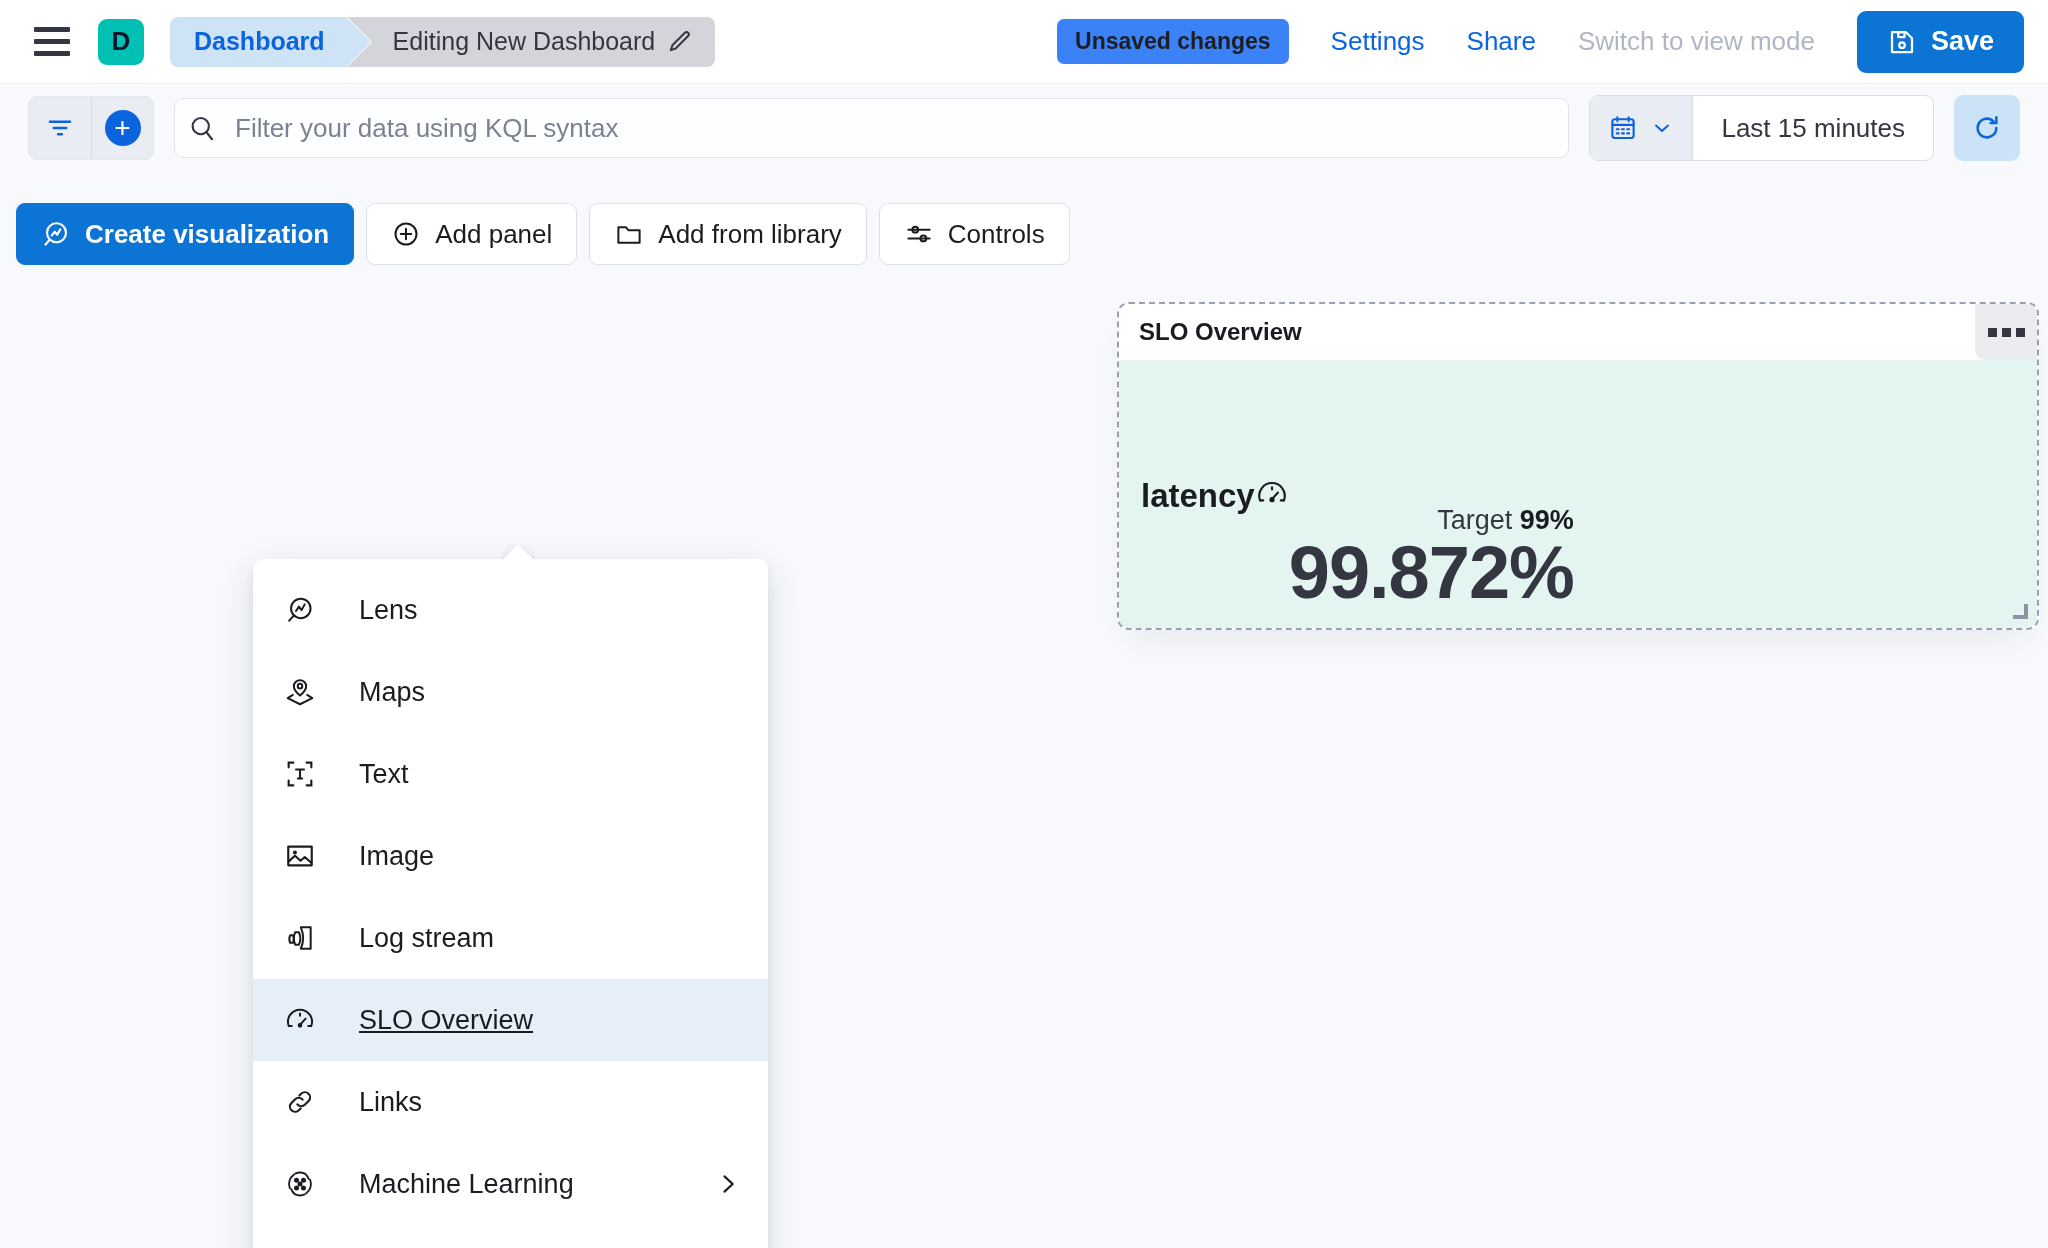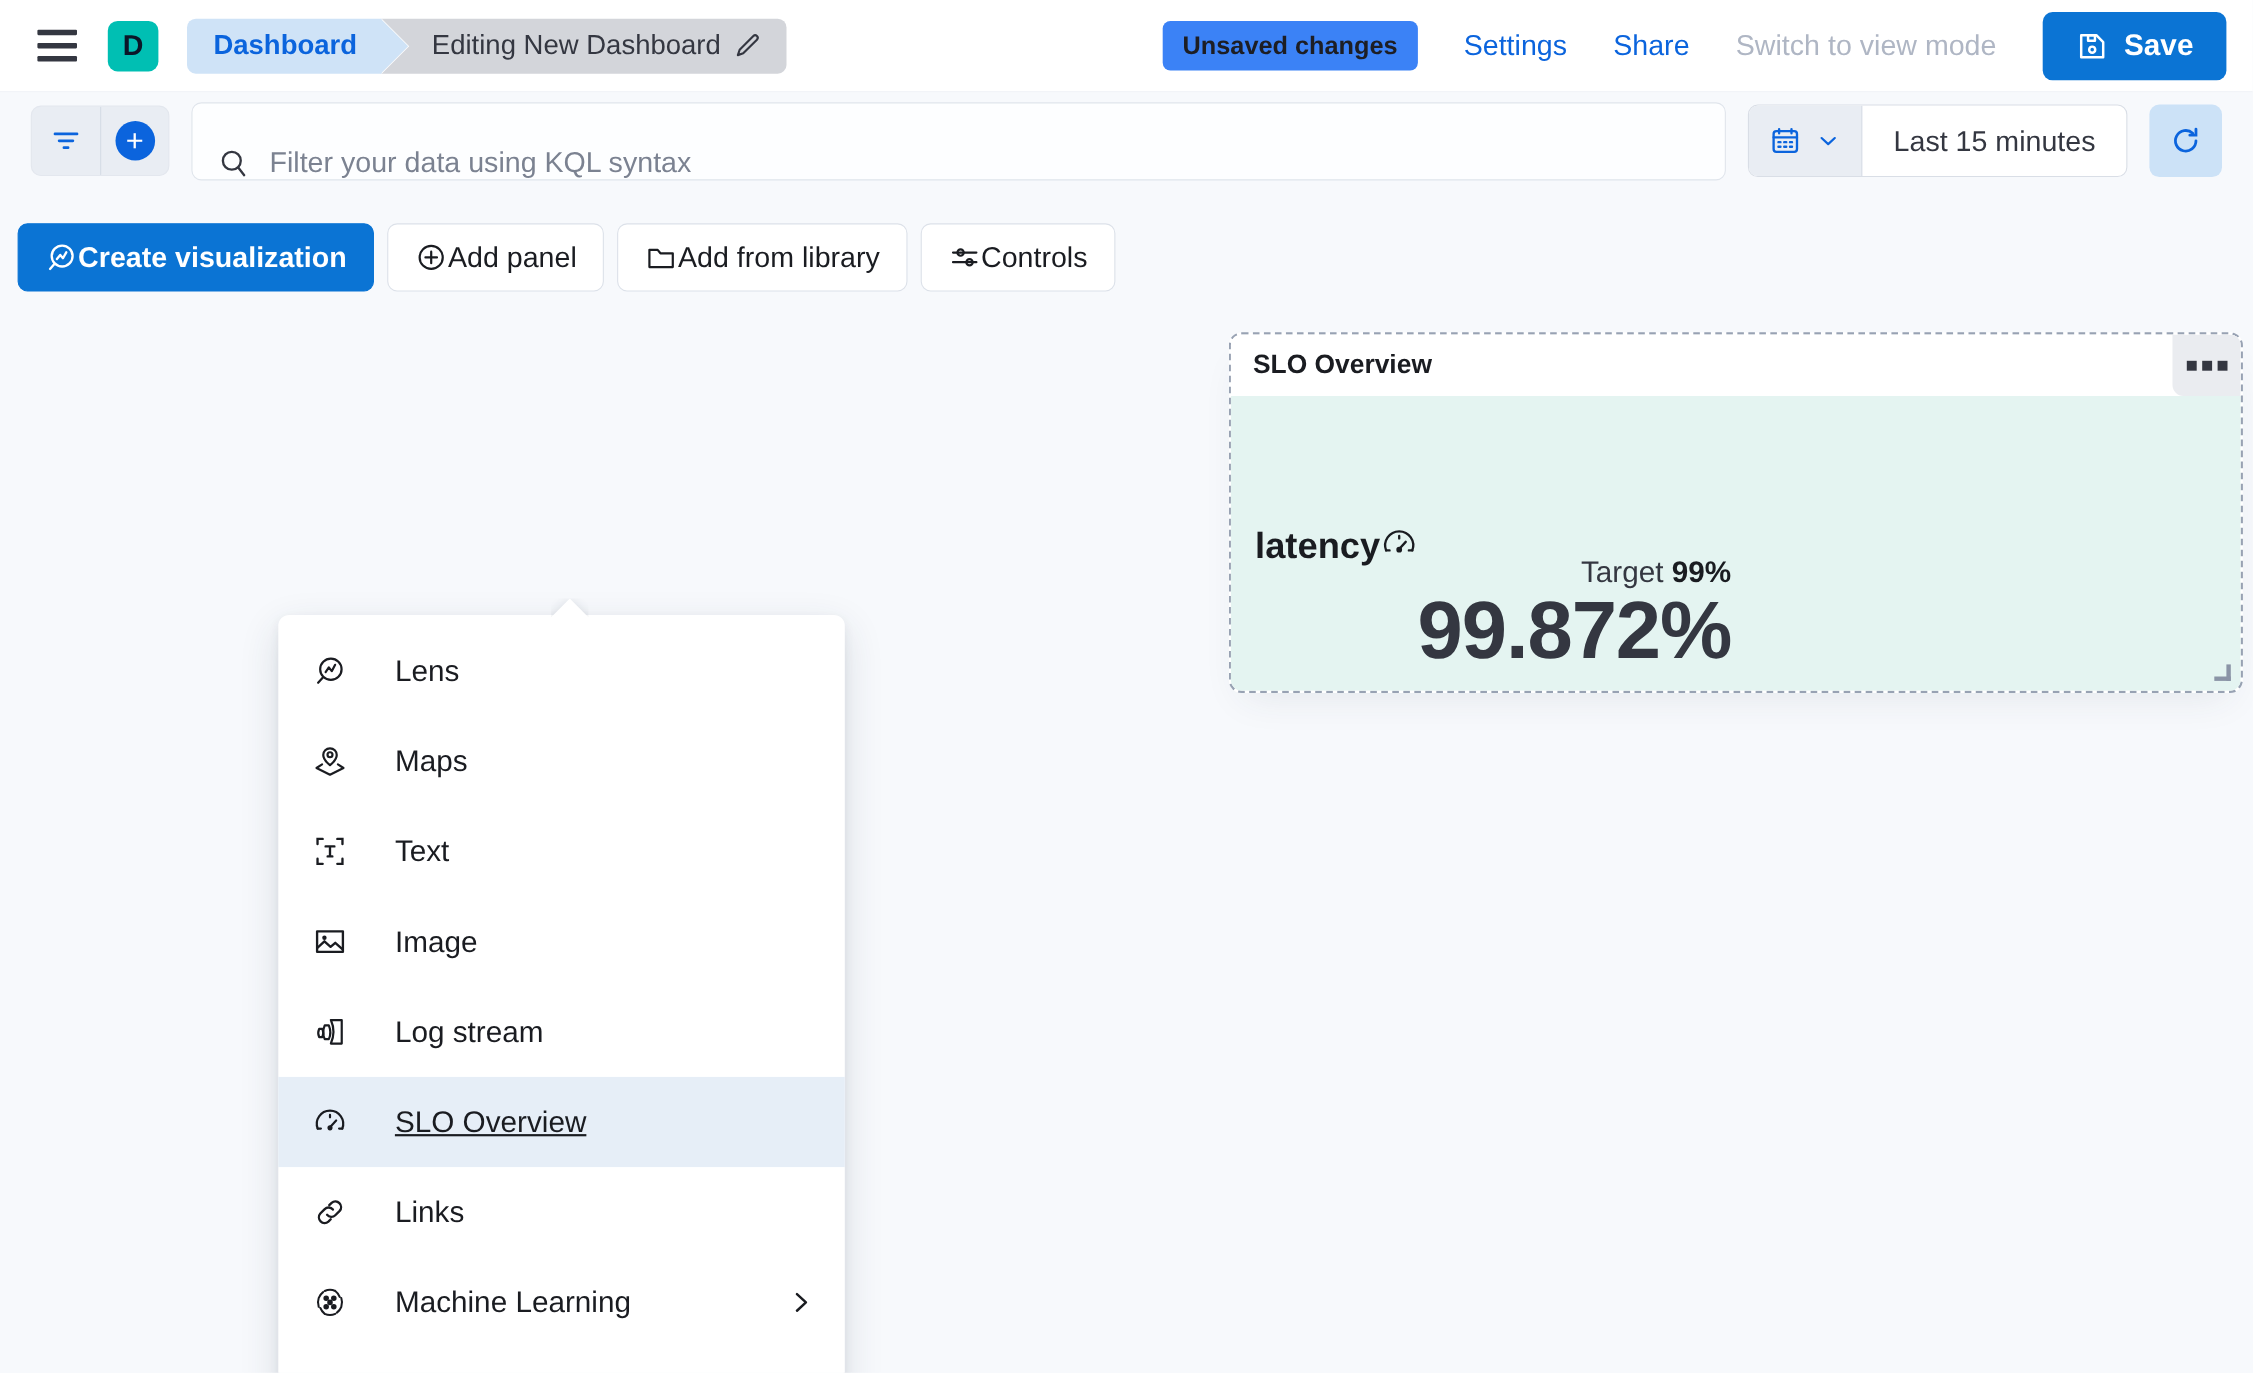--- a/index.html
+++ b/index.html
@@ -91,8 +91,8 @@
     font-size: 28px; line-height: 1; font-weight: 400;
   }
   .kql-input {
-    flex: 1; height: 71px; background: #FDFEFF; border: 1px solid #E0E5EC;
-    border-radius: 9px; display: flex; align-items: flex-end; padding: 0 22px; gap: 18px;
+    flex: 1; height: 60px; background: #FDFEFF; border: 1px solid #E0E5EC;
+    border-radius: 9px; display: flex; align-items: center; padding: 0 12px; gap: 18px;
   }
   .kql-input input {
     flex: 1; border: none; outline: none; background: transparent;

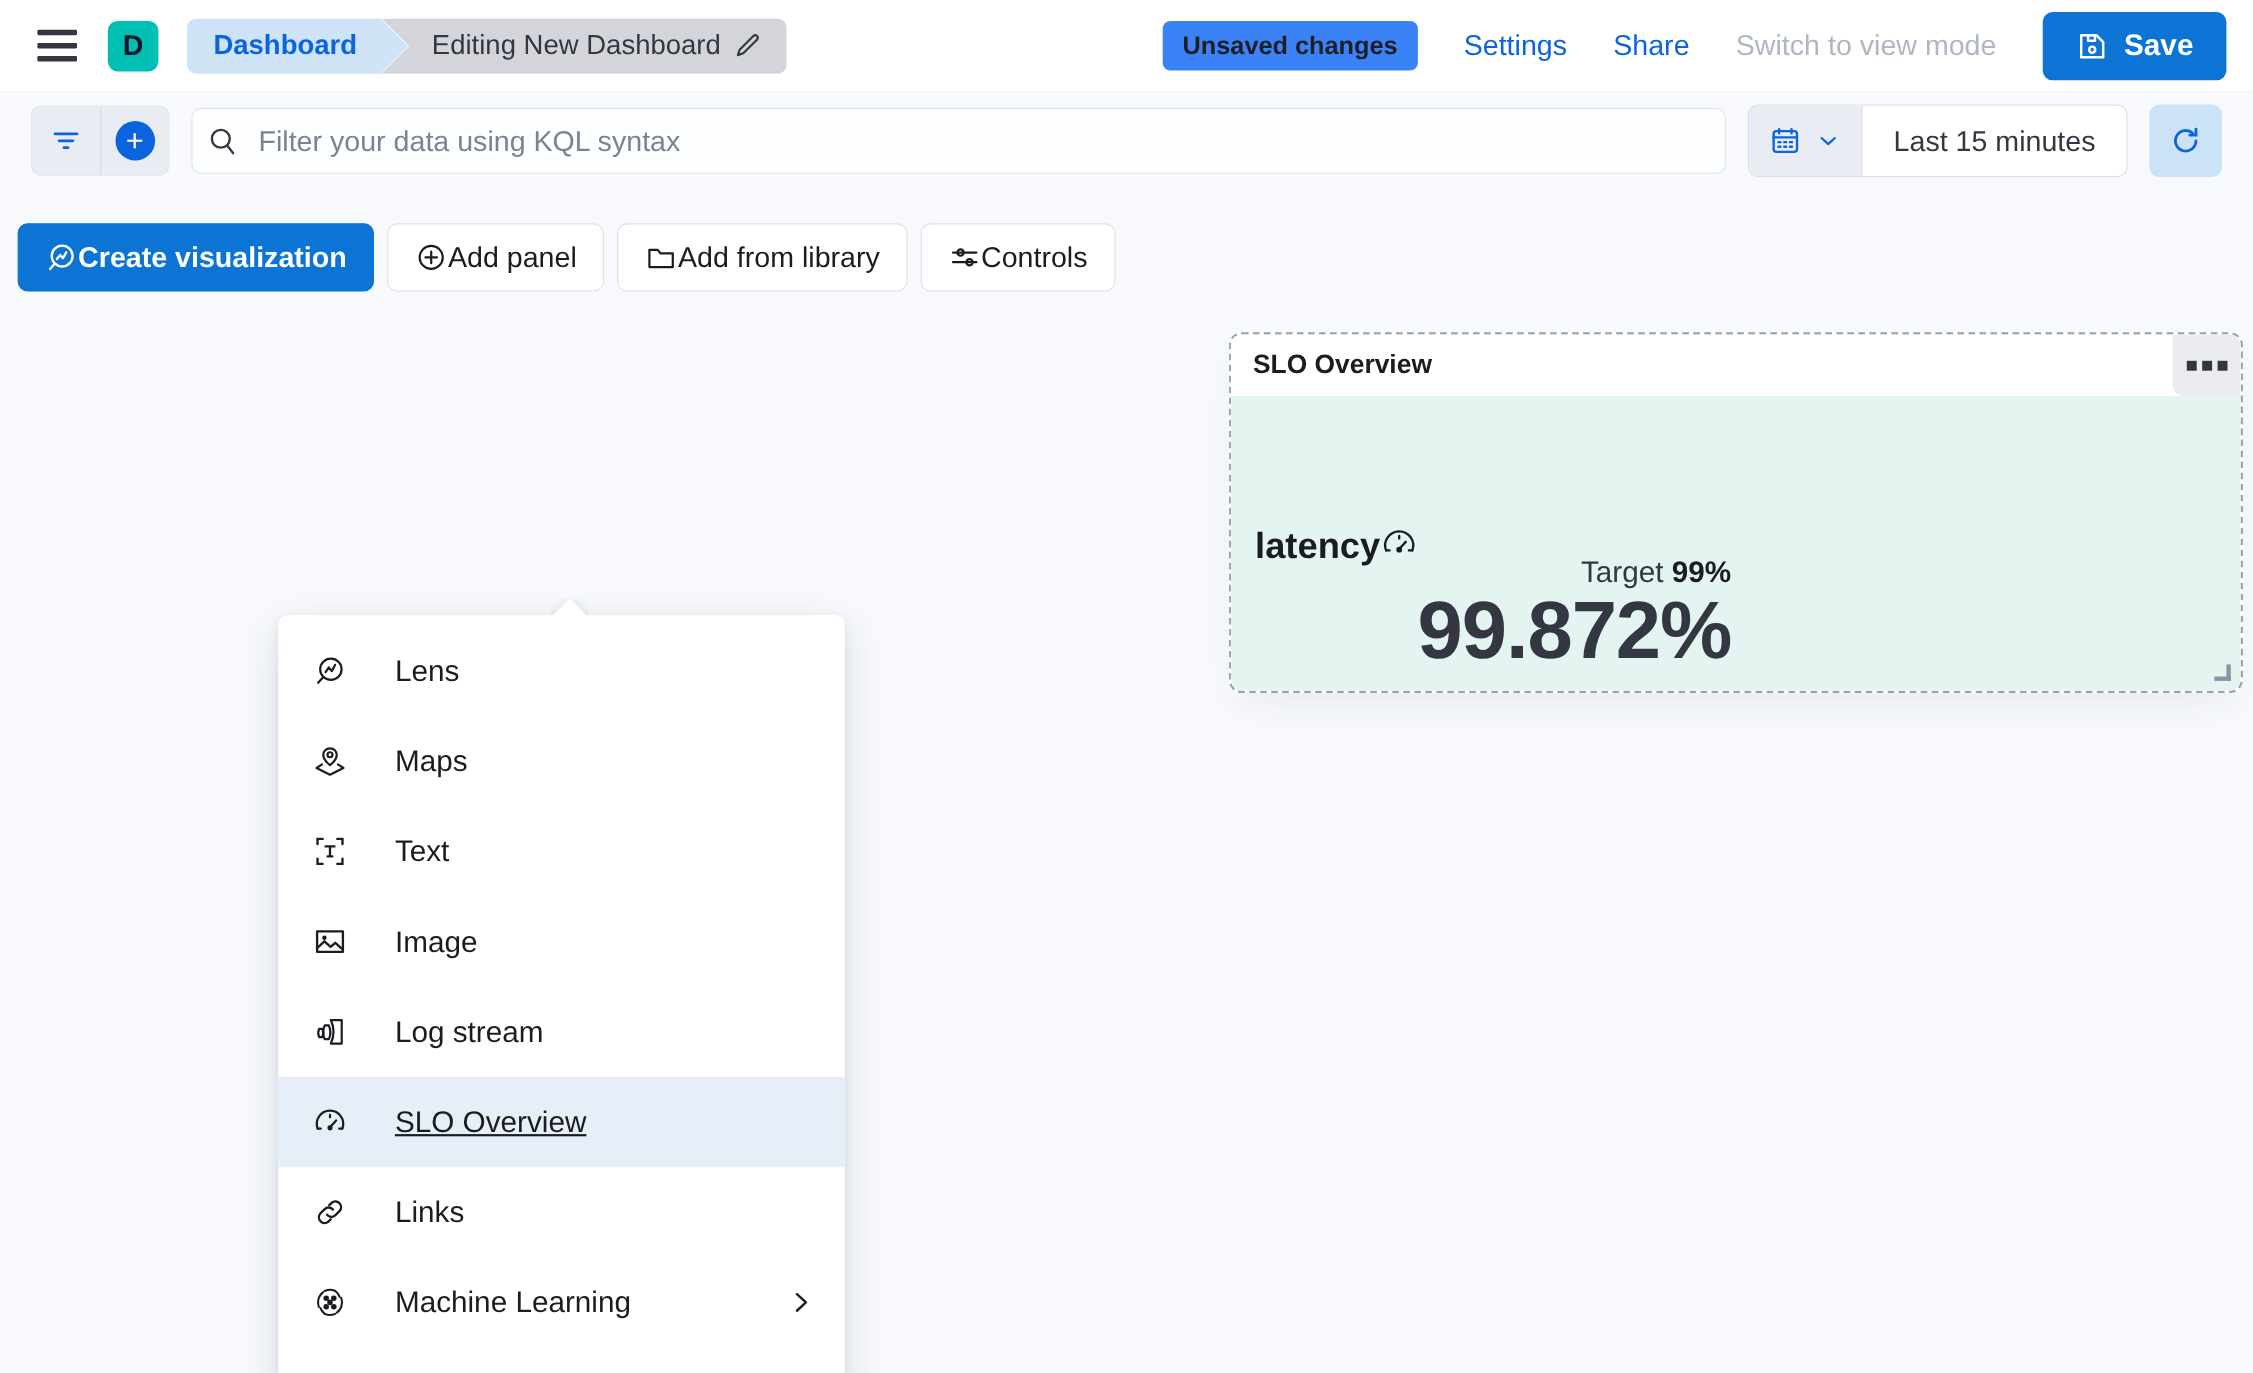--- a/index.html
+++ b/index.html
@@ -121,7 +121,7 @@
     background: #F7F9FC;
   }
   .tb-btn {
-    height: 62px; display: flex; align-items: center; 
+    height: 62px; display: flex; align-items: center; gap: 14px;
     padding: 13px 24px; border-radius: 9px; font-size: 26px; cursor: pointer;
     background: #FFFFFF; border: 1px solid #DCE1E9; color: #1A1C21;
     font-family: "Liberation Sans", sans-serif;

